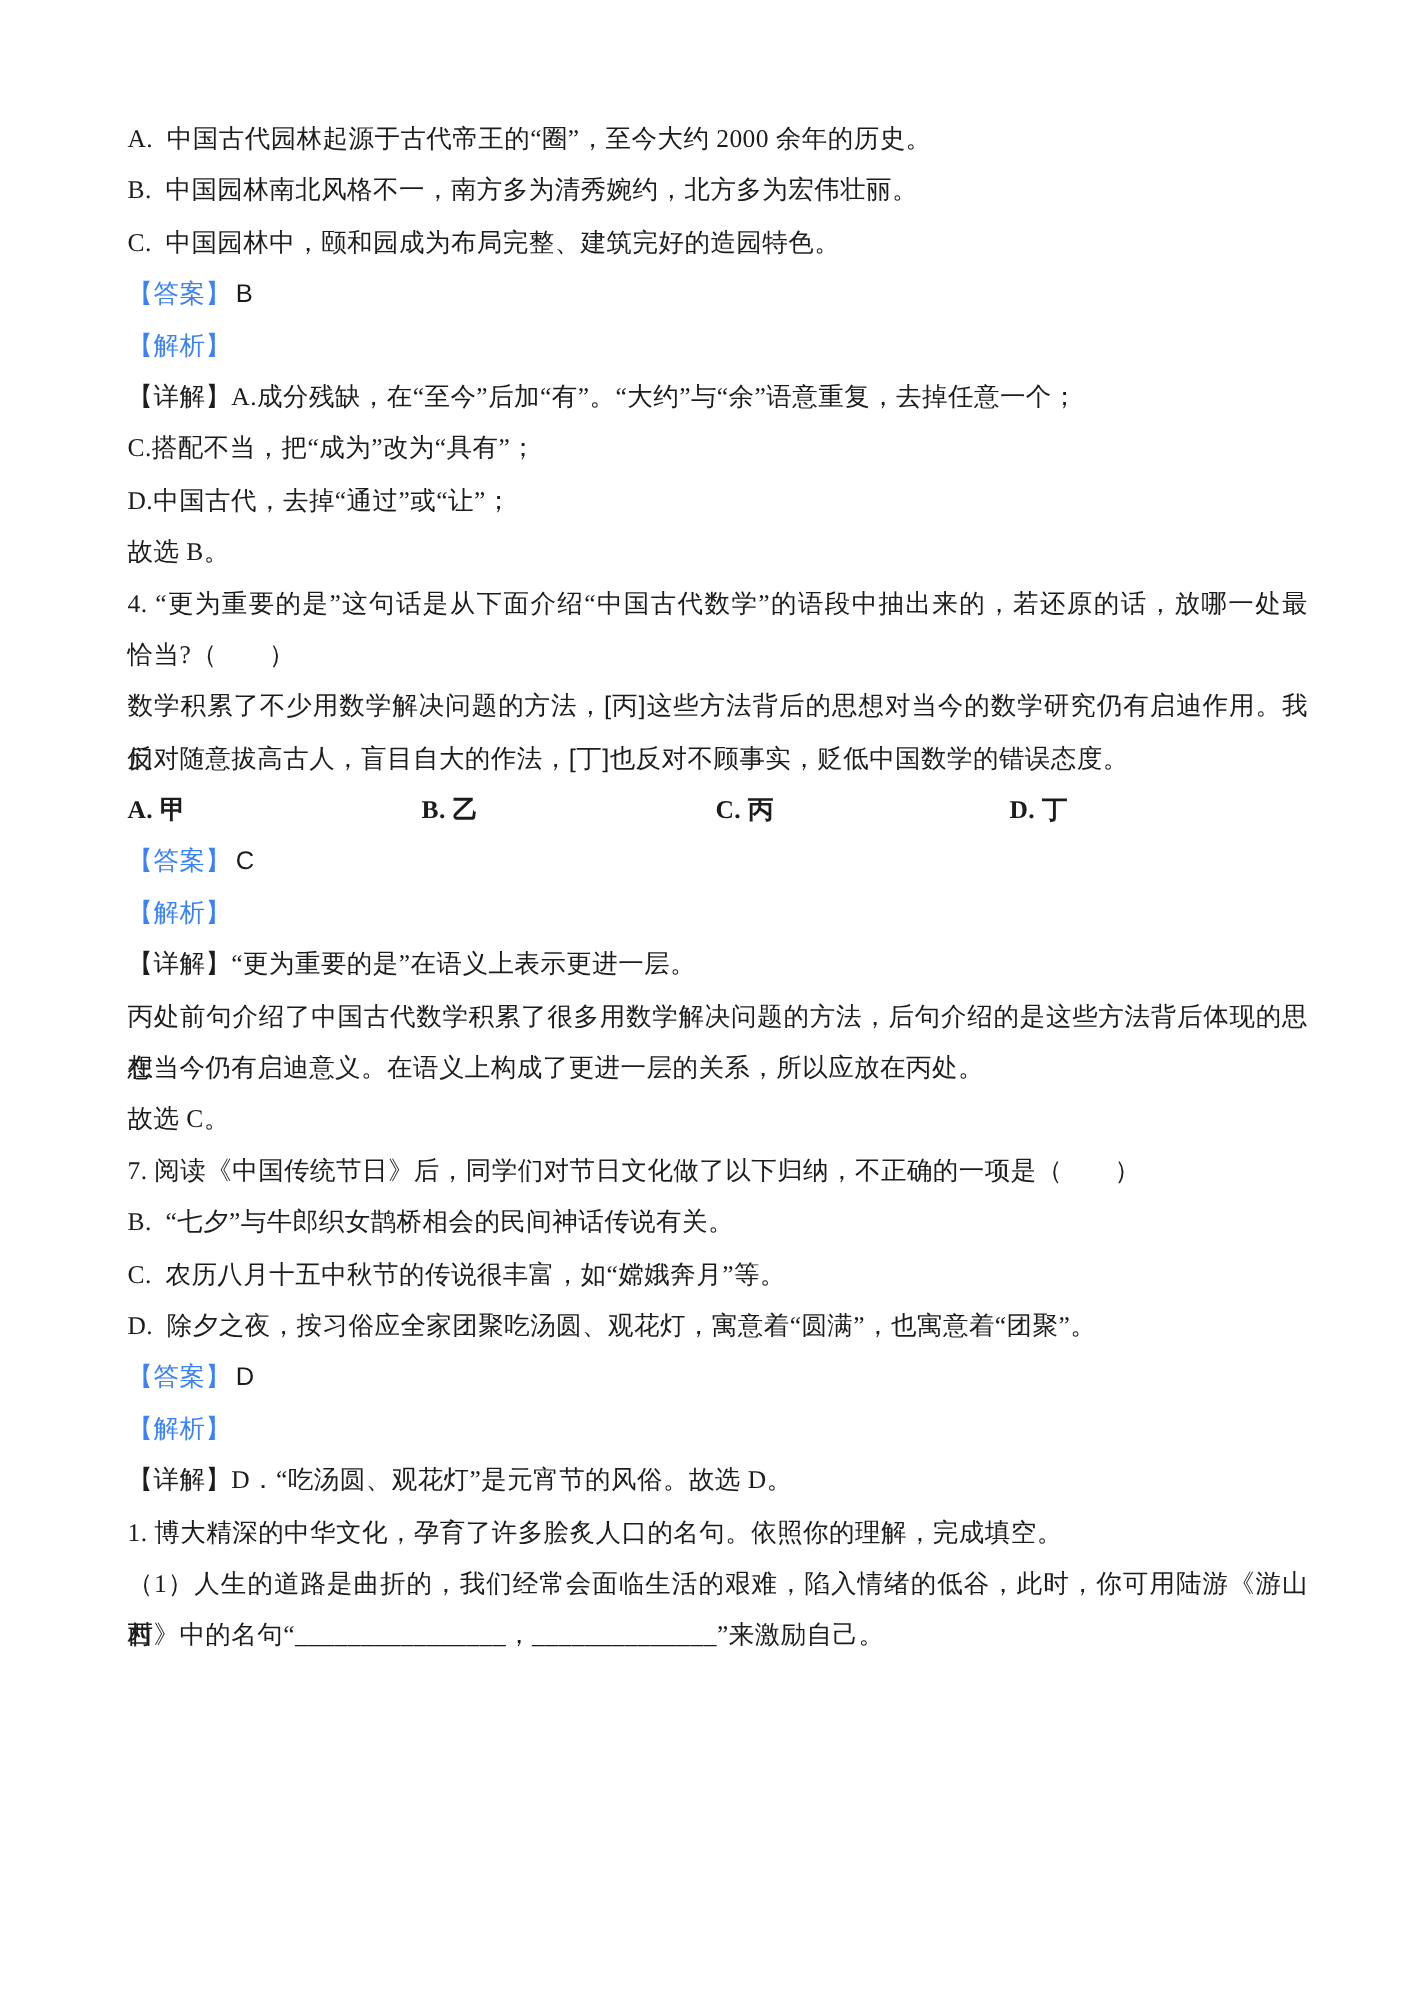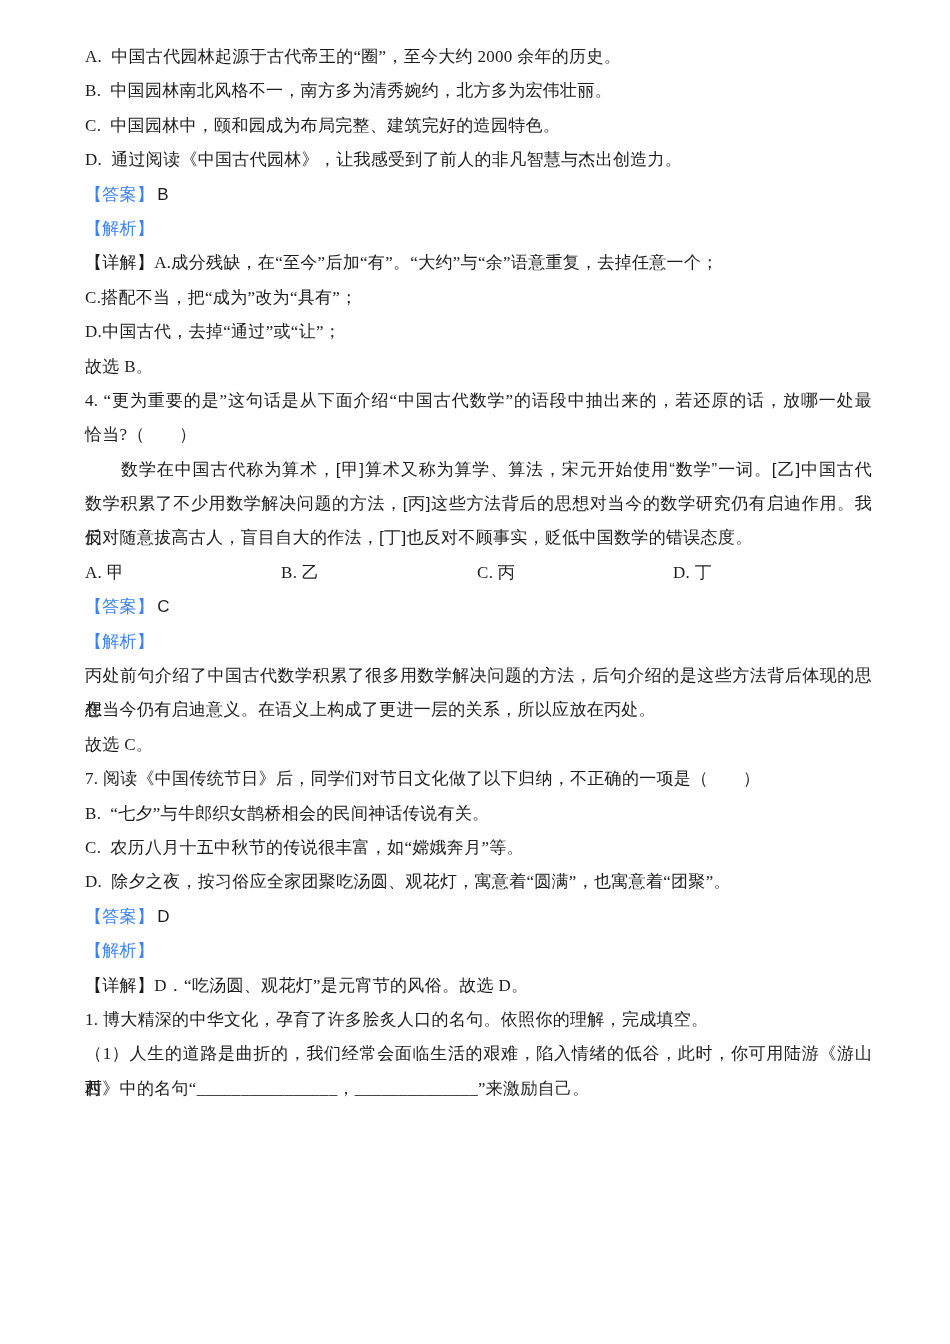--- a/index.html
+++ b/index.html
@@ -17,7 +17,7 @@
   .page {
     box-sizing: border-box;
     width: 950px;
-    padding: 40px 78px 0 85px;
+    padding: 76px 78px 0 85px;
   }
   .line {
     font-size: 17px;

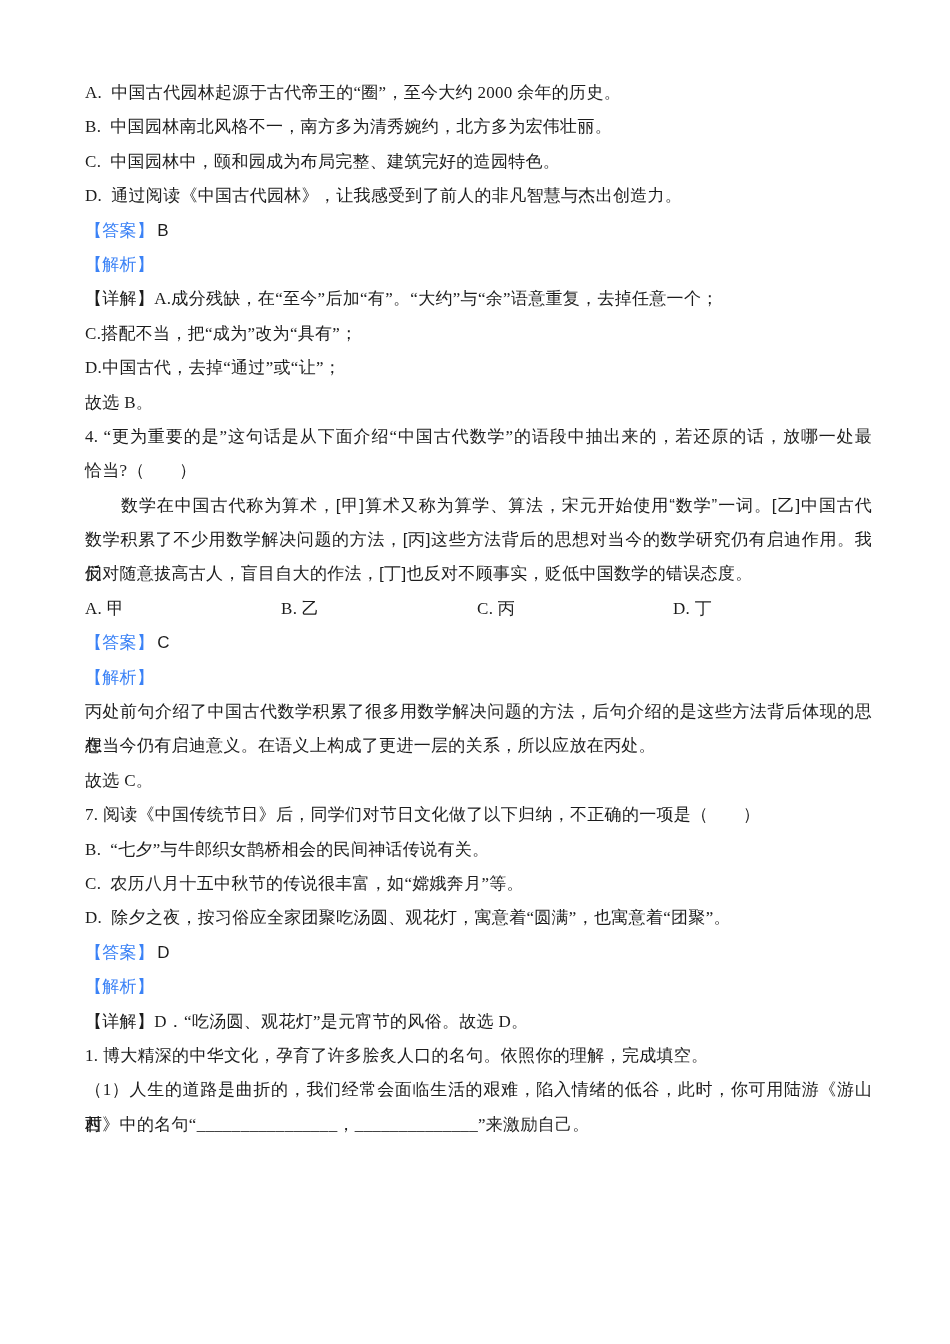--- a/index.html
+++ b/index.html
@@ -57,7 +57,6 @@
     <div class="line">A.  中国古代园林起源于古代帝王的“圈”，至今大约 2000 余年的历史。</div>
     <div class="line">B.  中国园林南北风格不一，南方多为清秀婉约，北方多为宏伟壮丽。</div>
     <div class="line">C.  中国园林中，颐和园成为布局完整、建筑完好的造园特色。</div>
-    <div class="line">D.  通过阅读《中国古代园林》，让我感受到了前人的非凡智慧与杰出创造力。</div>
     <div class="line"><span class="blue">【答案】</span><span class="ansval">B</span></div>
     <div class="line"><span class="blue">【解析】</span></div>
     <div class="line">【详解】A.成分残缺，在“至今”后加“有”。“大约”与“余”语意重复，去掉任意一个；</div>

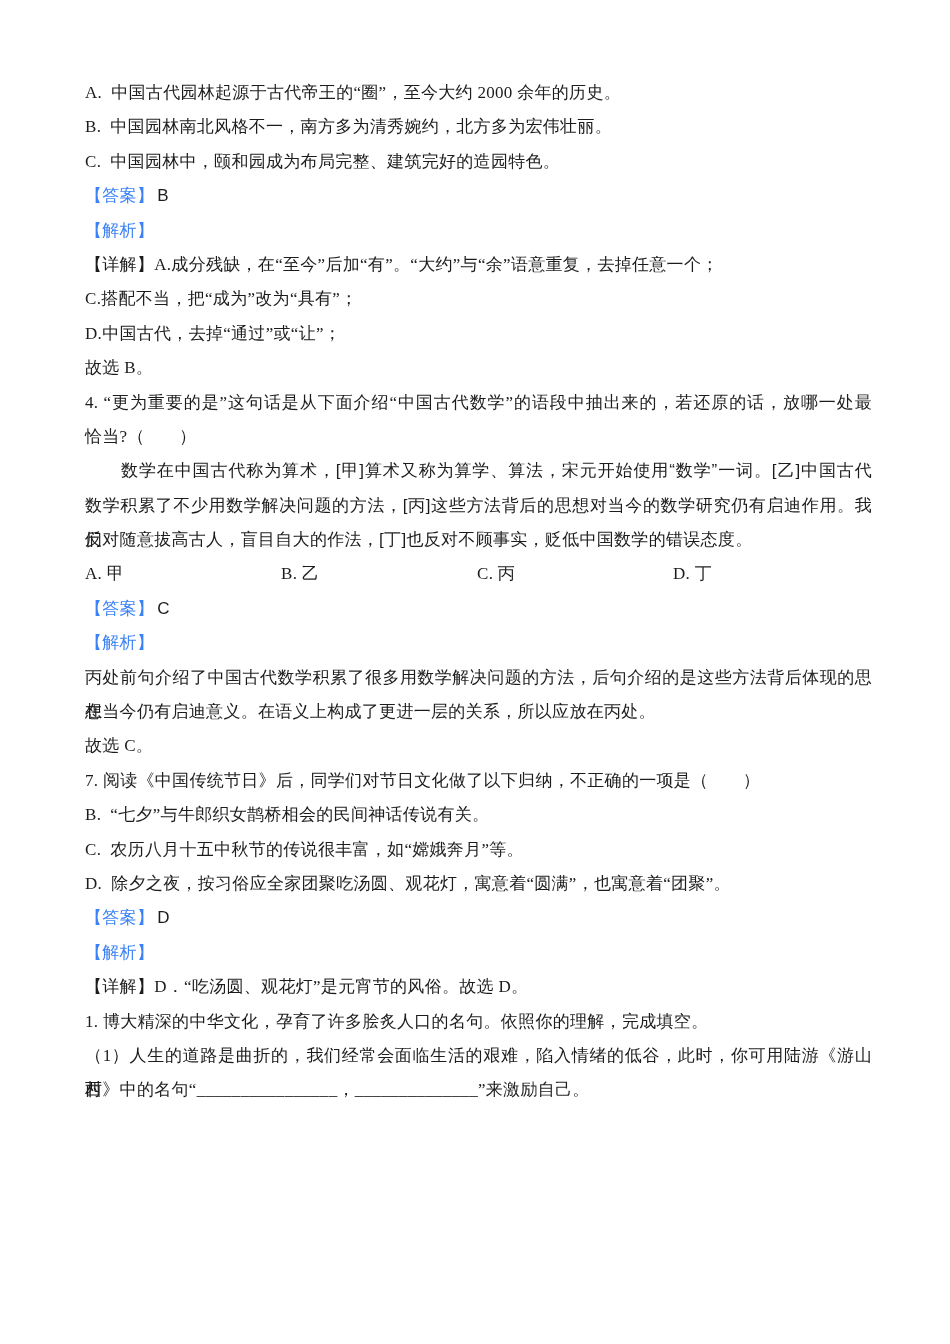--- a/index.html
+++ b/index.html
@@ -65,7 +65,6 @@
     <div class="line">故选 B。</div>
     <div class="line jfull">4. “更为重要的是”这句话是从下面介绍“中国古代数学”的语段中抽出来的，若还原的话，放哪一处最</div>
     <div class="line">恰当?（　　）</div>
-    <div class="line jfull sans indent">数学在中国古代称为算术，[甲]算术又称为算学、算法，宋元开始使用“数学”一词。[乙]中国古代</div>
     <div class="line jfull sans">数学积累了不少用数学解决问题的方法，[丙]这些方法背后的思想对当今的数学研究仍有启迪作用。我们</div>
     <div class="line sans">反对随意拔高古人，盲目自大的作法，[丁]也反对不顾事实，贬低中国数学的错误态度。</div>
     <div class="line options-row"><span class="opt">A. 甲</span><span class="opt">B. 乙</span><span class="opt">C. 丙</span><span class="opt">D. 丁</span></div>

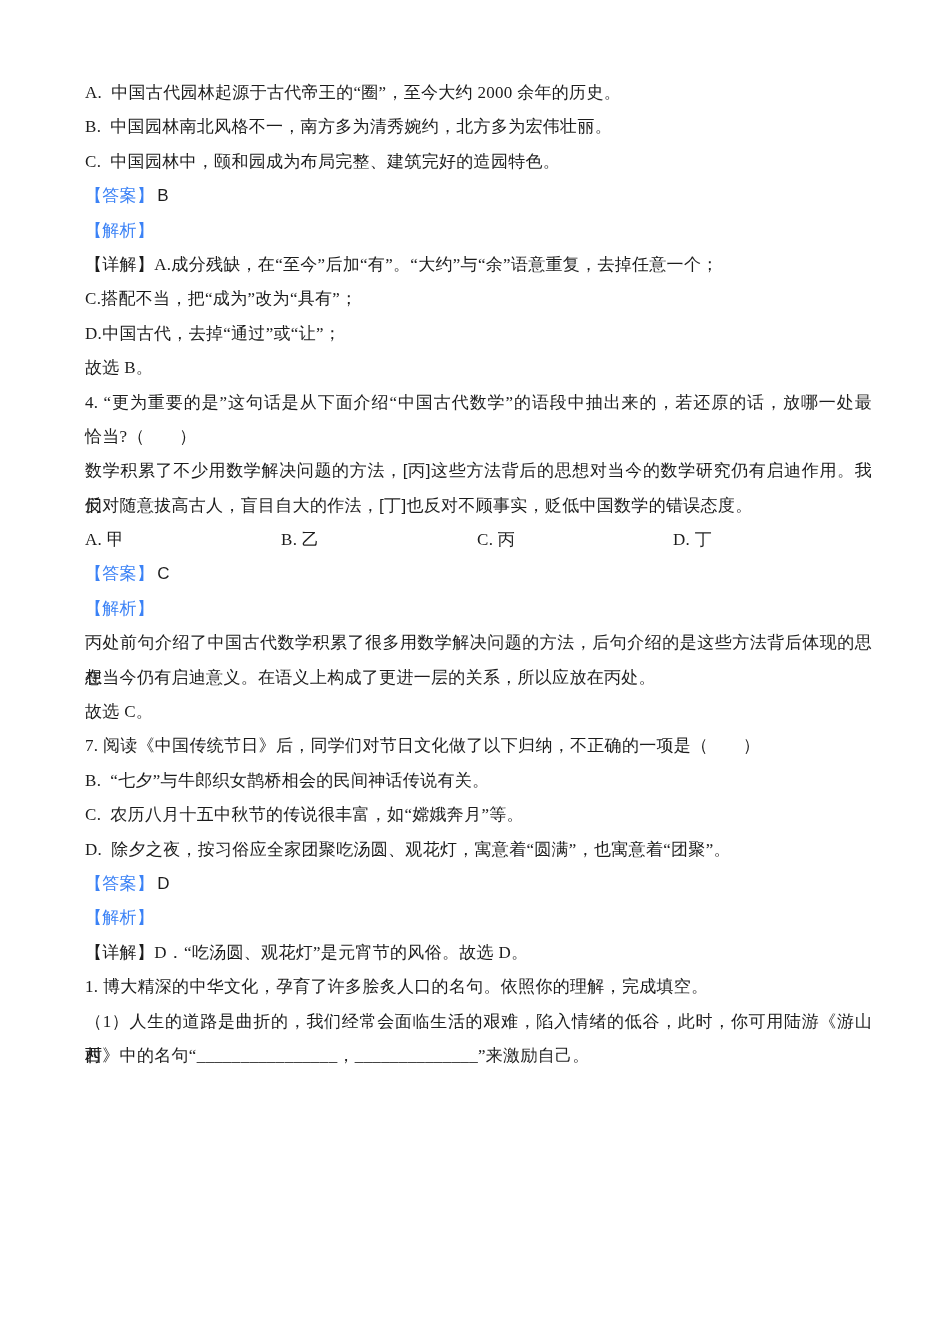--- a/index.html
+++ b/index.html
@@ -48,6 +48,7 @@
   }
   .options-row .opt {
     width: 196px;
+    font-weight: bold;
   }
 </style>
 </head>

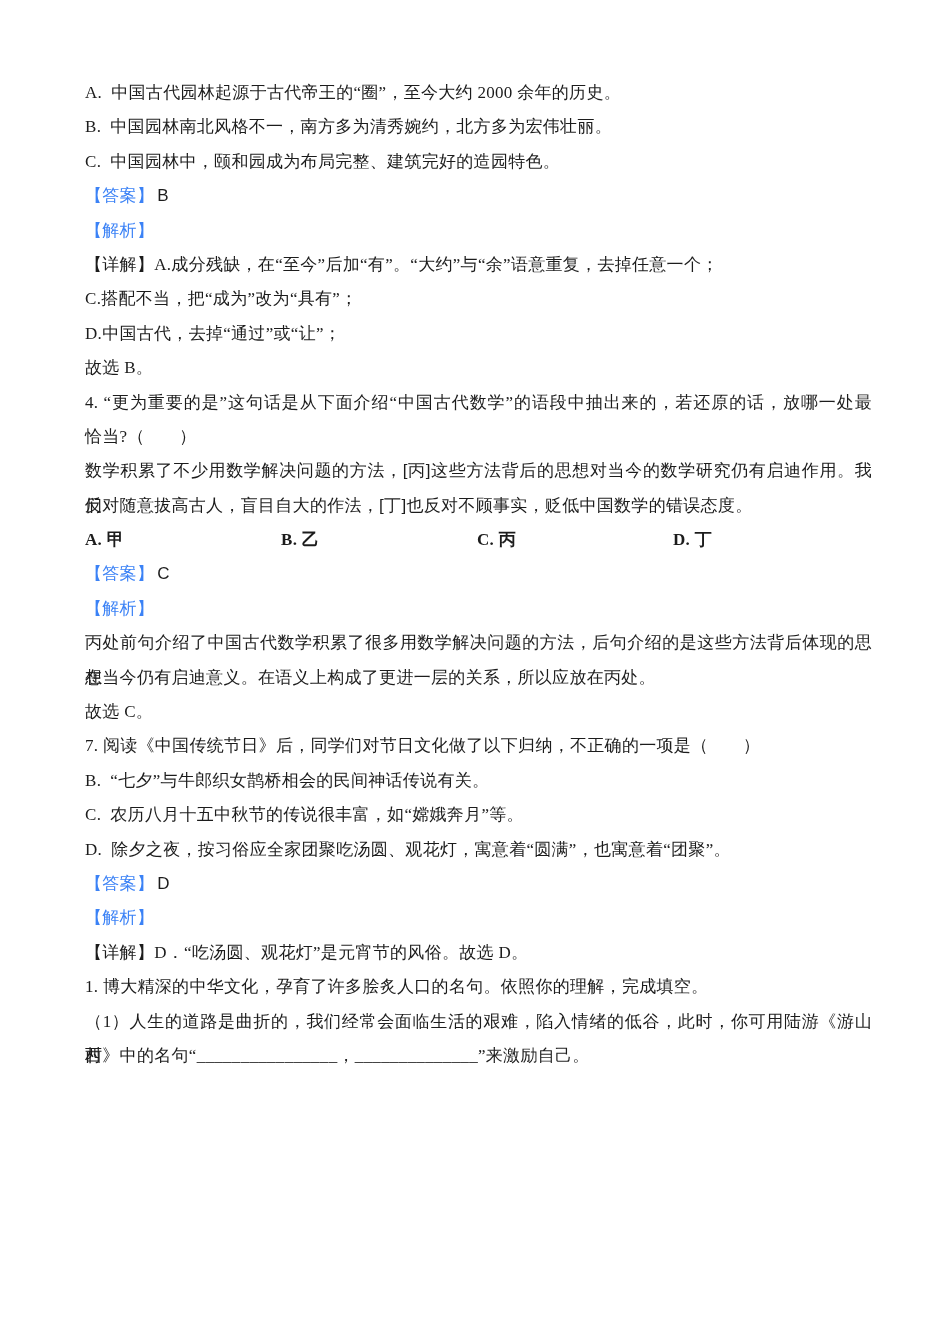--- a/index.html
+++ b/index.html
@@ -71,6 +71,7 @@
     <div class="line options-row"><span class="opt">A. 甲</span><span class="opt">B. 乙</span><span class="opt">C. 丙</span><span class="opt">D. 丁</span></div>
     <div class="line"><span class="blue">【答案】</span><span class="ansval">C</span></div>
     <div class="line"><span class="blue">【解析】</span></div>
+    <div class="line">【详解】“更为重要的是”在语义上表示更进一层。</div>
     <div class="line jfull">丙处前句介绍了中国古代数学积累了很多用数学解决问题的方法，后句介绍的是这些方法背后体现的思想</div>
     <div class="line">在当今仍有启迪意义。在语义上构成了更进一层的关系，所以应放在丙处。</div>
     <div class="line">故选 C。</div>

